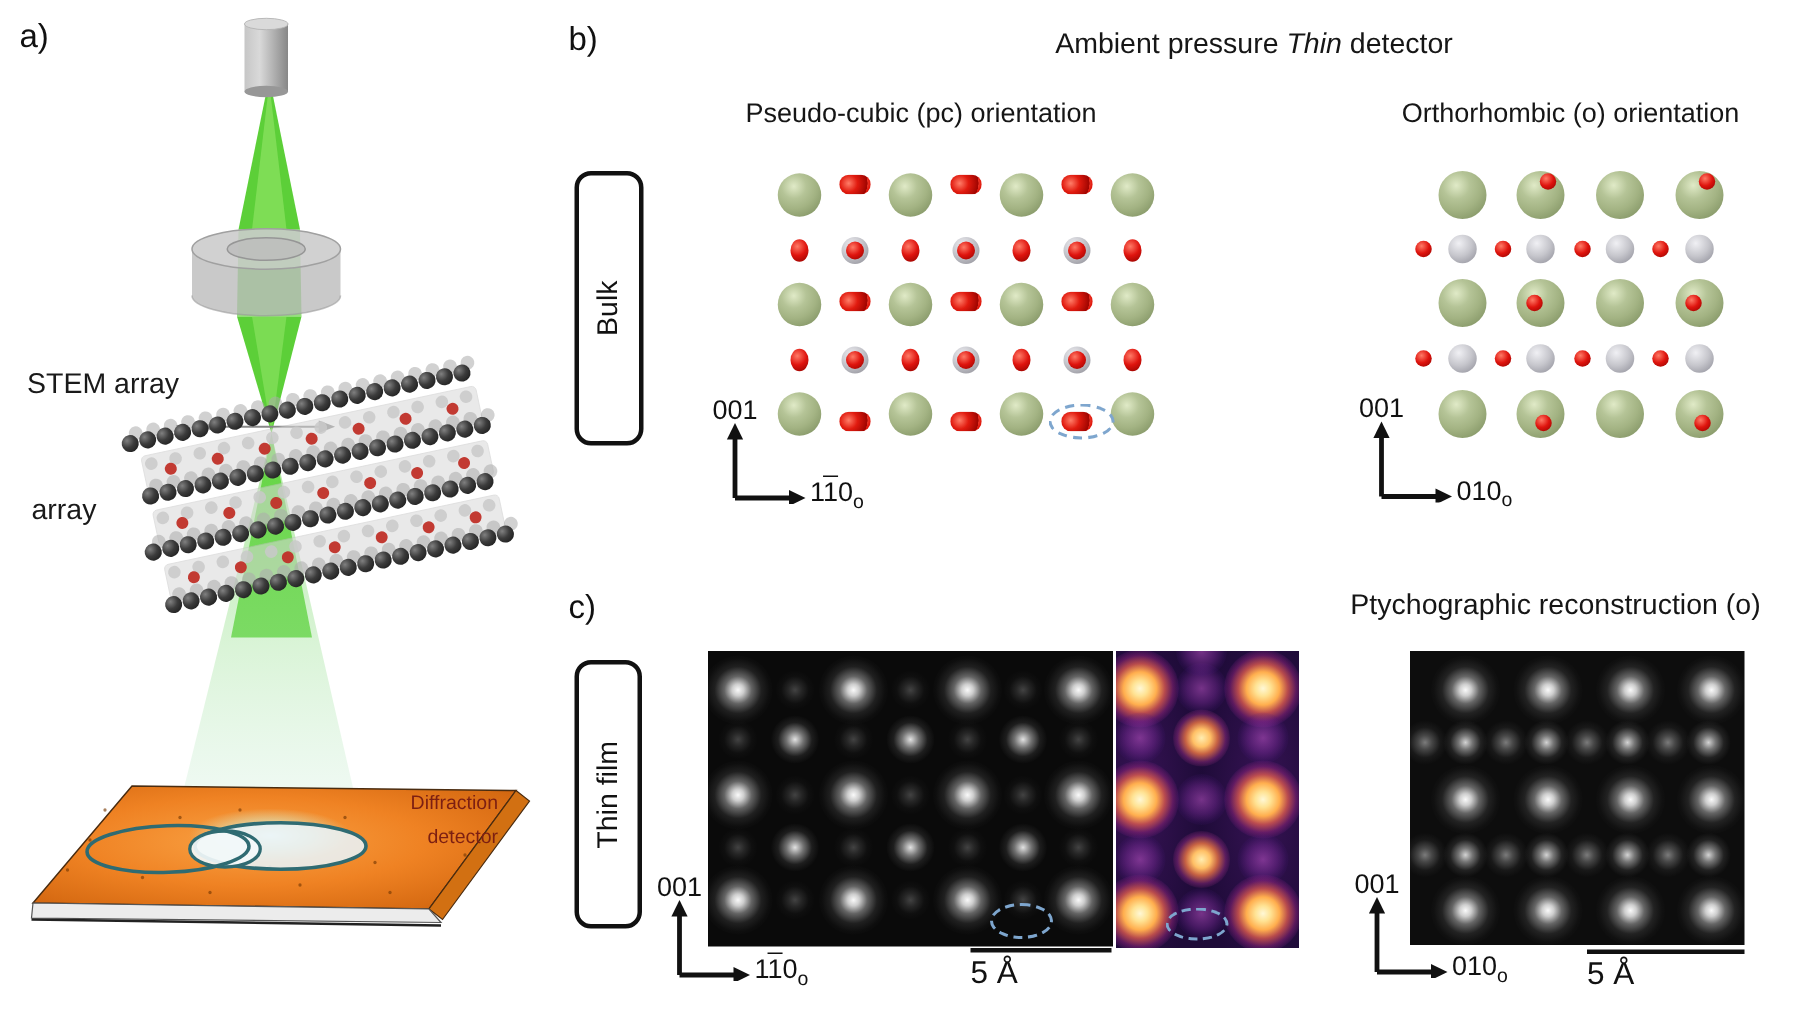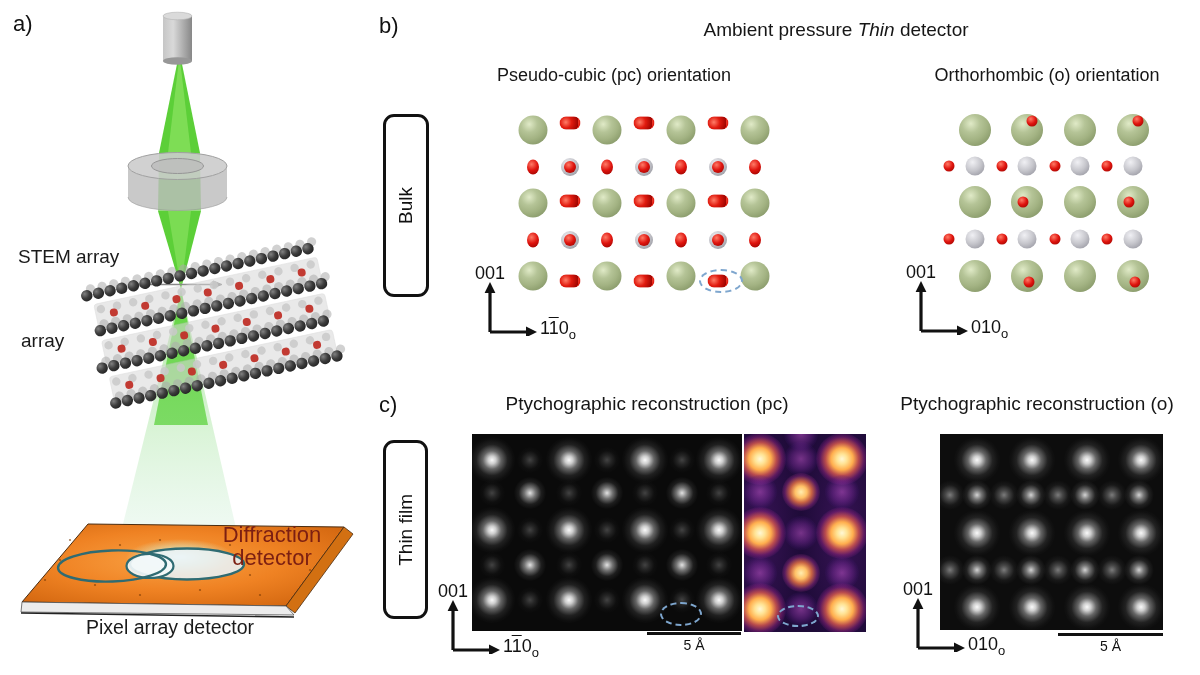--- a/index.html
+++ b/index.html
@@ -499,7 +499,6 @@
   </div>
 
   <div class="txt plabel" style="left:379px;top:392px">c)</div>
-  <div class="txt title center" style="left:472px;top:393px;width:350px">Ptychographic reconstruction (pc)</div>
   <div class="txt title center" style="left:862px;top:393px;width:350px">Ptychographic reconstruction (o)</div>
 
   <div class="sidebox" style="left:383px;top:440px;width:45px;height:179px">

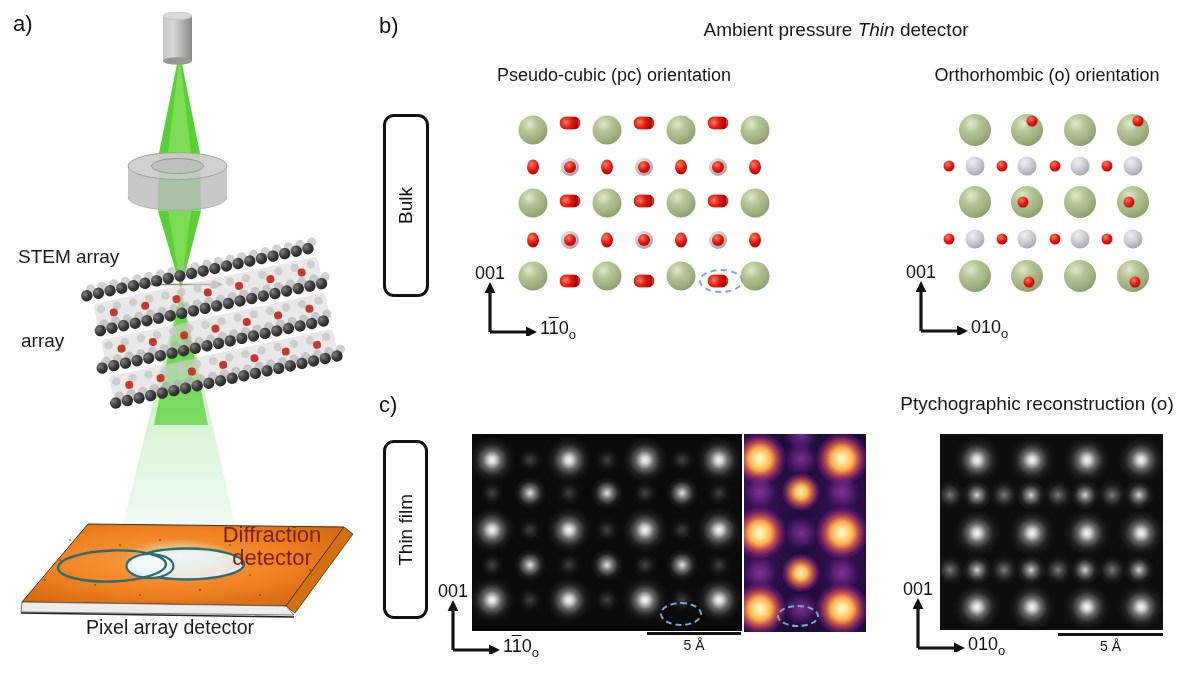--- a/index.html
+++ b/index.html
@@ -45,7 +45,7 @@
   .bar{text-decoration:overline;}
   .sbar-line{position:absolute;background:#111;height:3px;}
   .sbar-label{position:absolute;text-align:center;font-size:14px;color:#111;}
-  .maroon{color:#7c1f12;font-size:22px;line-height:23px;text-align:center;}
+  .maroon{color:#7c1f12;font-size:13px;line-height:23px;text-align:right;}
 </style>
 </head>
 <body>

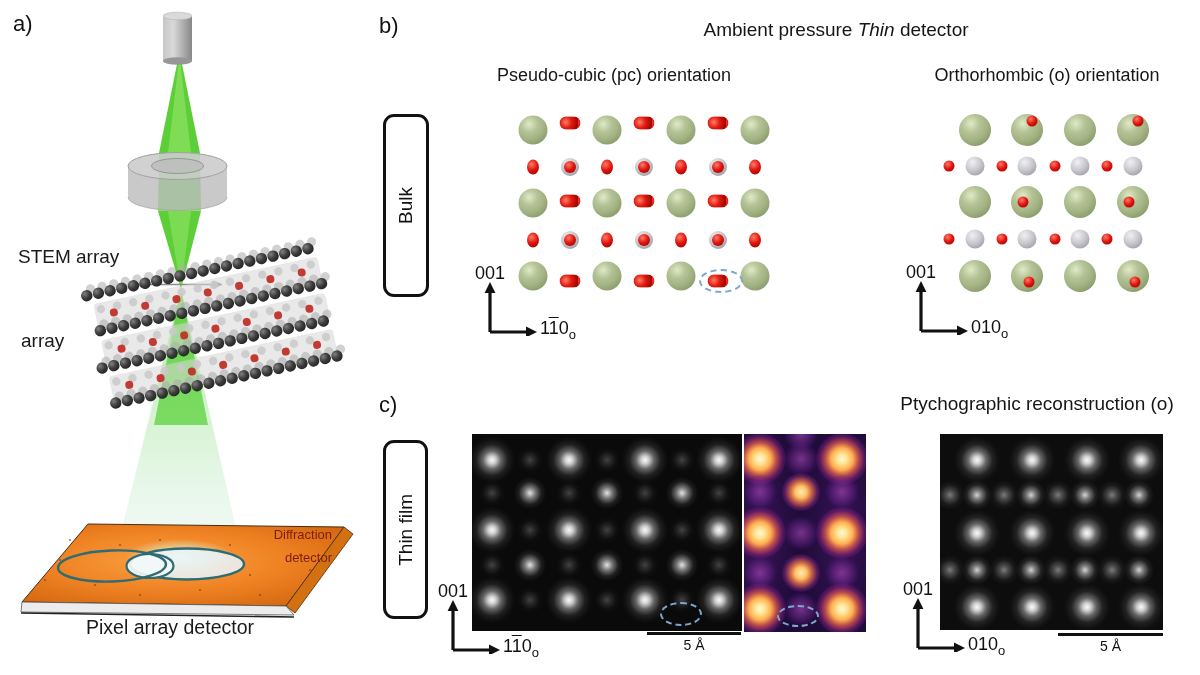--- a/index.html
+++ b/index.html
@@ -384,7 +384,6 @@
     <div>Diffraction</div>
     <div>detector</div>
   </div>
-  <div class="txt center" style="left:55px;top:616px;width:230px;font-size:19.5px">Pixel array detector</div>
 
   <div class="txt plabel" style="left:379px;top:13px">b)</div>
   <div class="txt title center" style="left:586px;top:19px;width:500px"><span>Ambient pressure </span><i>Thin</i><span> detector</span></div>

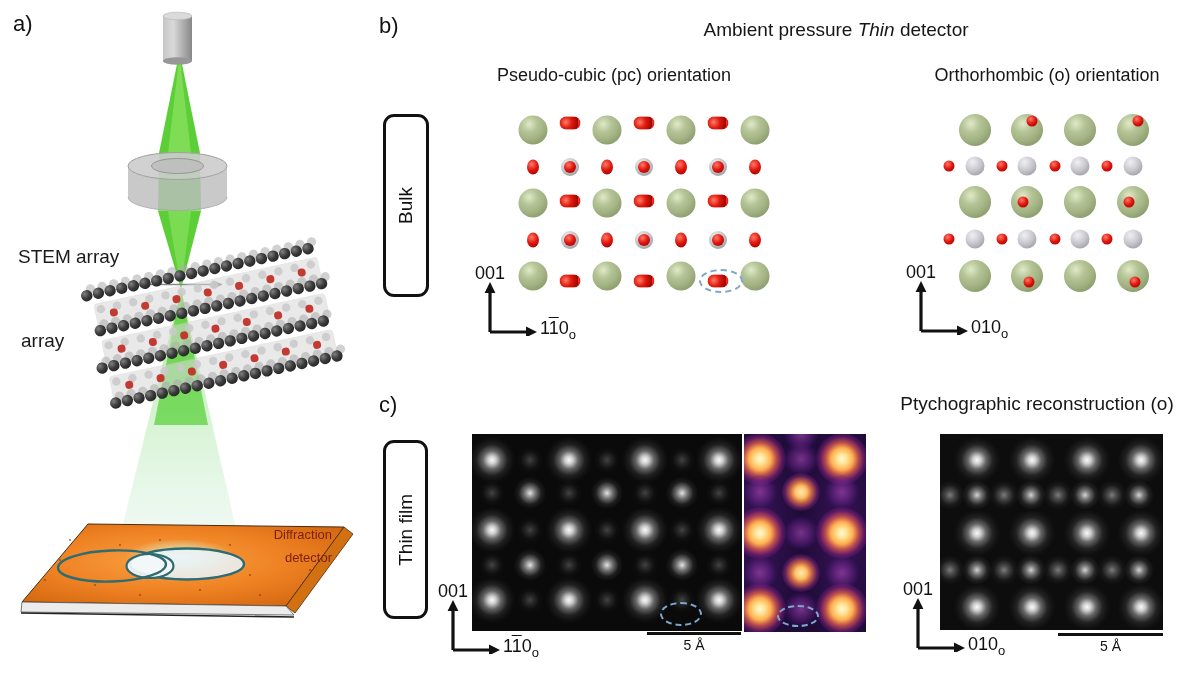--- a/index.html
+++ b/index.html
@@ -44,7 +44,7 @@
   .axh sub{font-size:13px;}
   .bar{text-decoration:overline;}
   .sbar-line{position:absolute;background:#111;height:3px;}
-  .sbar-label{position:absolute;text-align:center;font-size:14px;color:#111;}
+  .sbar-label{position:absolute;text-align:left;font-size:21px;color:#111;}
   .maroon{color:#7c1f12;font-size:13px;line-height:23px;text-align:right;}
 </style>
 </head>

